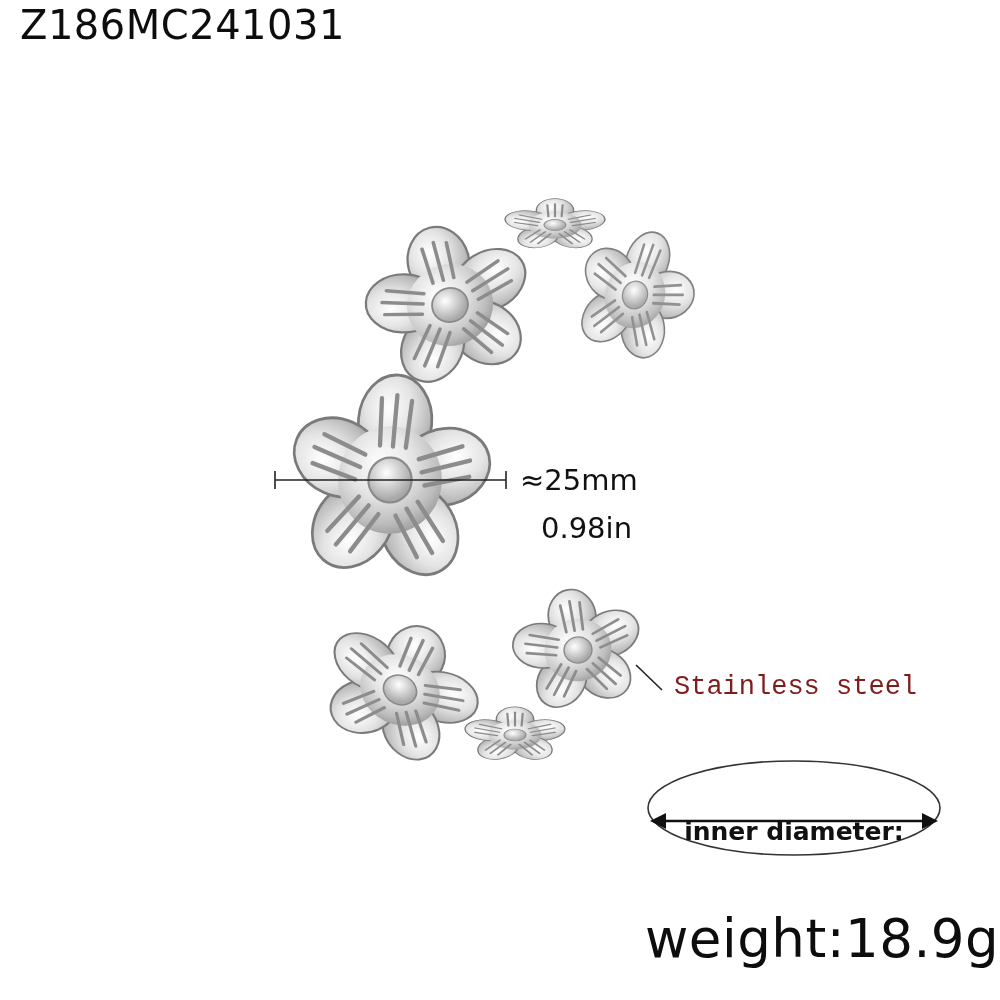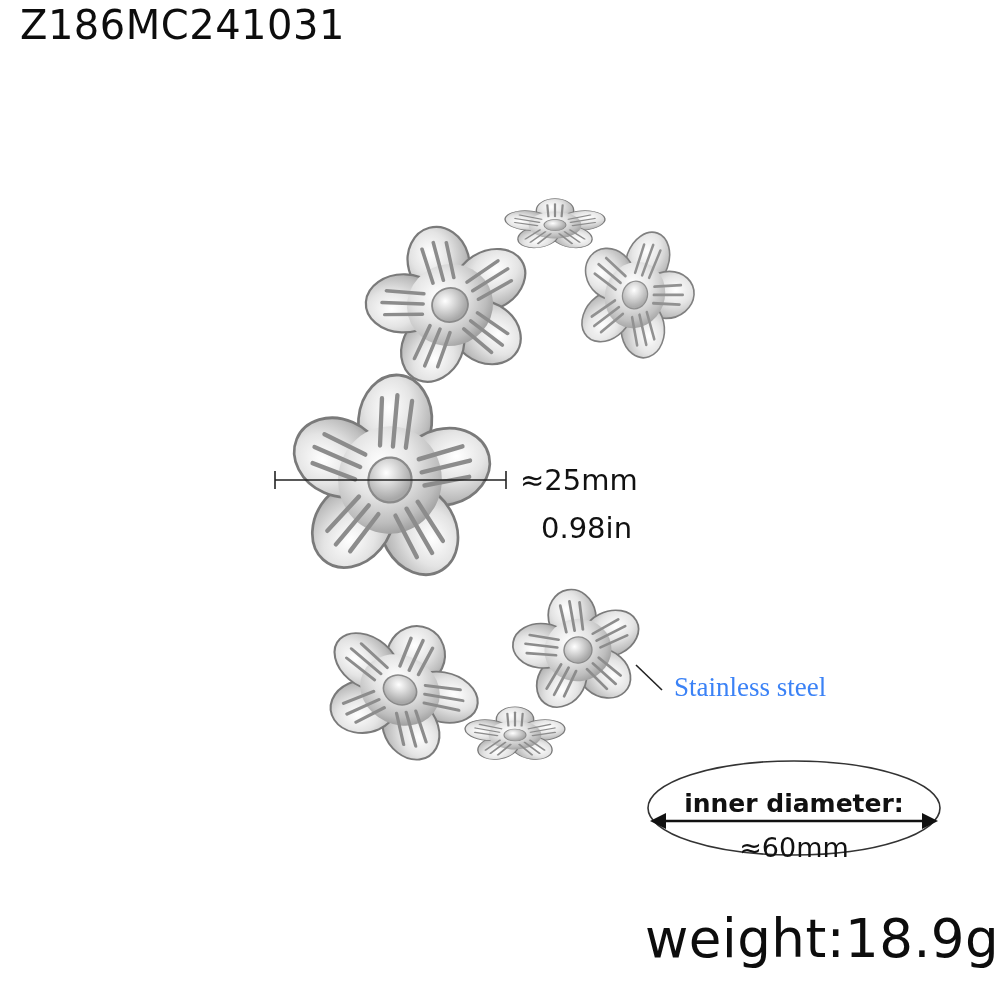--- a/index.html
+++ b/index.html
@@ -9,7 +9,7 @@
     .dim-text { position: absolute; font-size: 29px; color: #111; line-height: 28px; font-family: "DejaVu Sans", sans-serif; }
     .dim-mm { left: 520px; top: 466px; }
     .dim-in { left: 541px; top: 495px; margin-top: 19px; }
-    .material { position: absolute; left: 674px; top: 672px; font-size: 27px; color: #3b82f6; font-family: Liberation Serif, serif; }
+    .material { position: absolute; left: 674px; top: 672px; font-size: 27px; color: #7f1d1d; font-family: Liberation Mono, monospace; }
     .ellipse-wrap { position: absolute; left: 646px; top: 762px; width: 296px; height: 120px; }
     .ellipse-label { position: absolute; left: 0; width: 296px; text-align: center; font-size: 25px; font-weight: 700; color: #111; font-family: "DejaVu Sans", sans-serif; }
     .ellipse-label.top { top: 27px; }

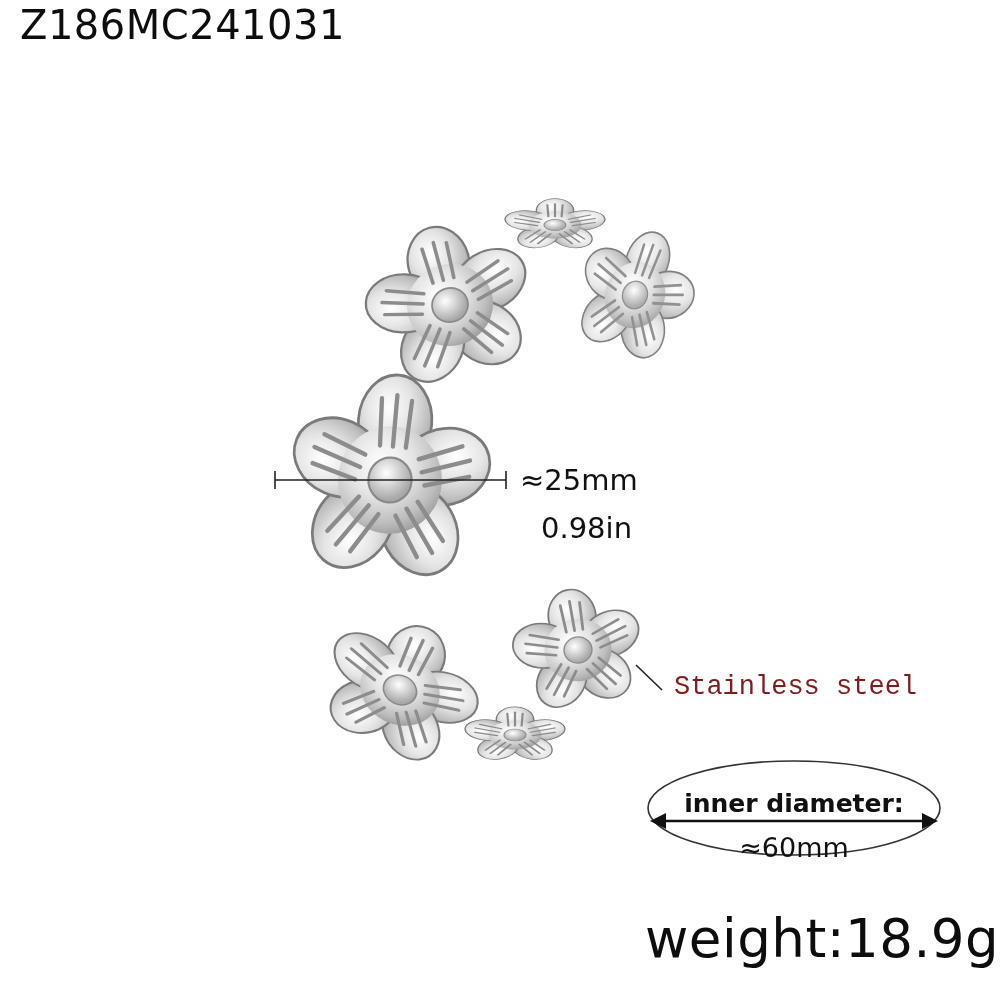--- a/index.html
+++ b/index.html
@@ -11,7 +11,7 @@
     .dim-in { left: 541px; top: 495px; margin-top: 19px; }
     .material { position: absolute; left: 674px; top: 672px; font-size: 27px; color: #7f1d1d; font-family: Liberation Mono, monospace; }
     .ellipse-wrap { position: absolute; left: 646px; top: 762px; width: 296px; height: 120px; }
-    .ellipse-label { position: absolute; left: 0; width: 296px; text-align: center; font-size: 25px; font-weight: 700; color: #111; font-family: "DejaVu Sans", sans-serif; }
+    .ellipse-label { position: absolute; left: 0; width: 296px; text-align: center; font-size: 25px; font-weight: 700; color: #111; font-family: "DejaVu Sans", sans-serif; margin-top: 28px; }
     .ellipse-label.top { top: 27px; }
     .ellipse-label.bottom { top: 70px; font-weight: 400; font-size: 27px; }
     .weight { position: absolute; left: 645px; top: 908px; font-size: 53px; font-weight: 400; color: #0d0d0d; font-family: "DejaVu Sans", sans-serif; letter-spacing: 0.5px; }

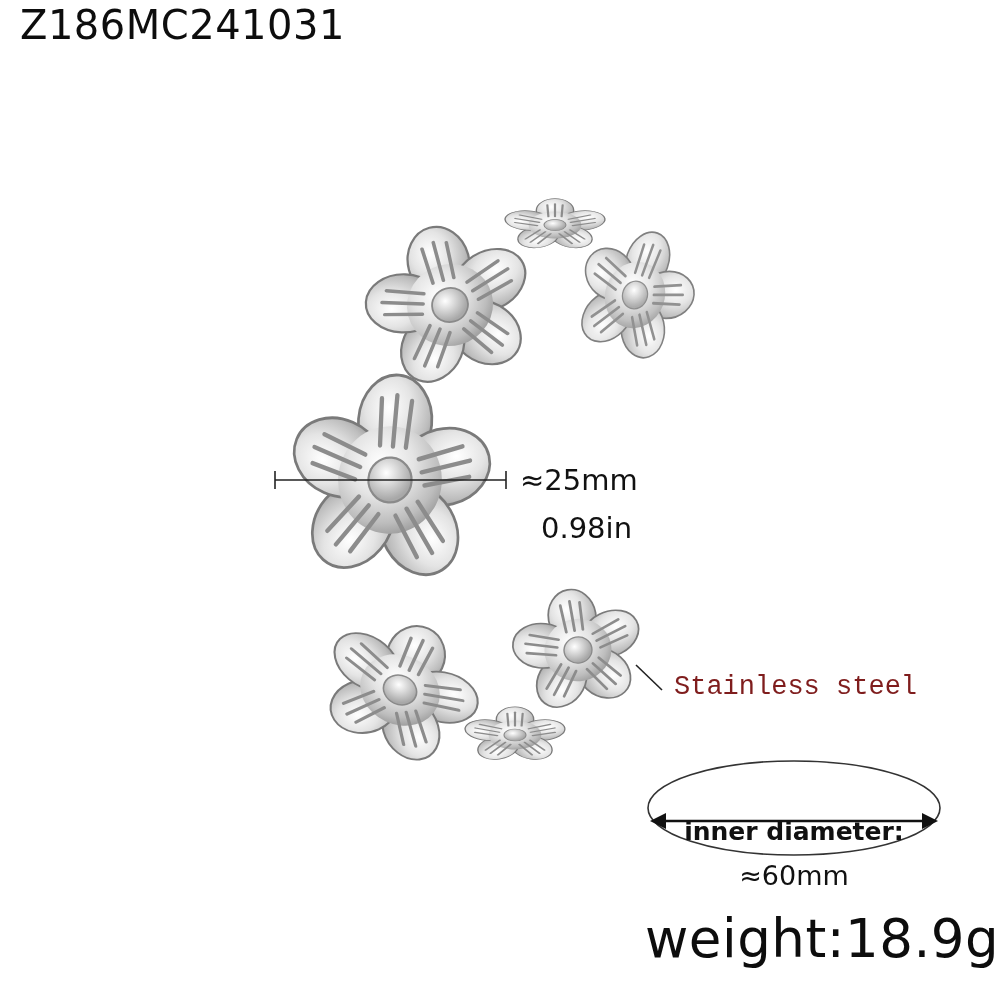--- a/index.html
+++ b/index.html
@@ -123,7 +123,6 @@
 
 <div class="ellipse-wrap">
   <div class="ellipse-label top">inner diameter:</div>
-  <div class="ellipse-label bottom">≈60mm</div>
 </div>
 
 <div class="weight">weight:18.9g</div>

